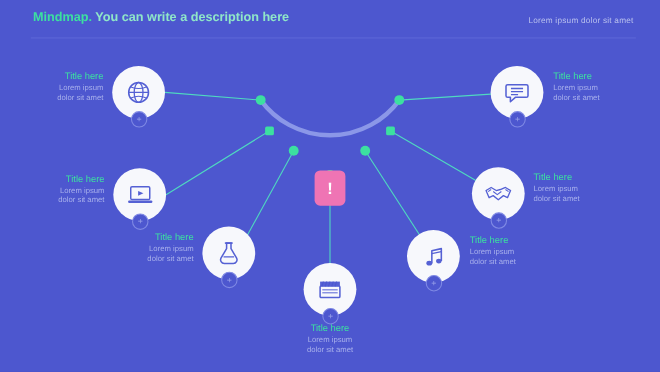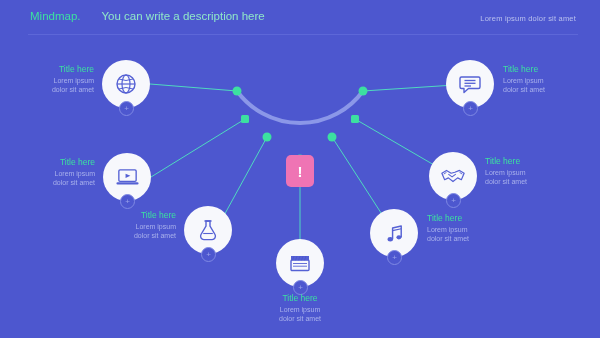--- a/index.html
+++ b/index.html
@@ -30,7 +30,7 @@
   }
   #header-title .brand {
     color: #3ce0a0;
-    font-weight: normal;
+    font-weight: bold;
     margin-top: 16px;
   }
   #header-title .desc {

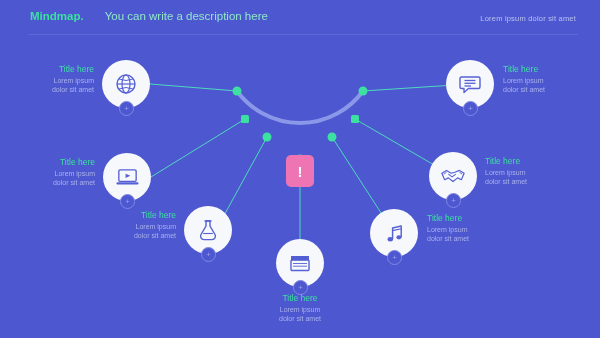--- a/index.html
+++ b/index.html
@@ -35,8 +35,7 @@
   }
   #header-title .desc {
     color: #8fe6c8;
-    font-weight: normal;
-    margin-left: 18px;
+    font-weight: bold;
   }
   #header-right {
     position: absolute;

